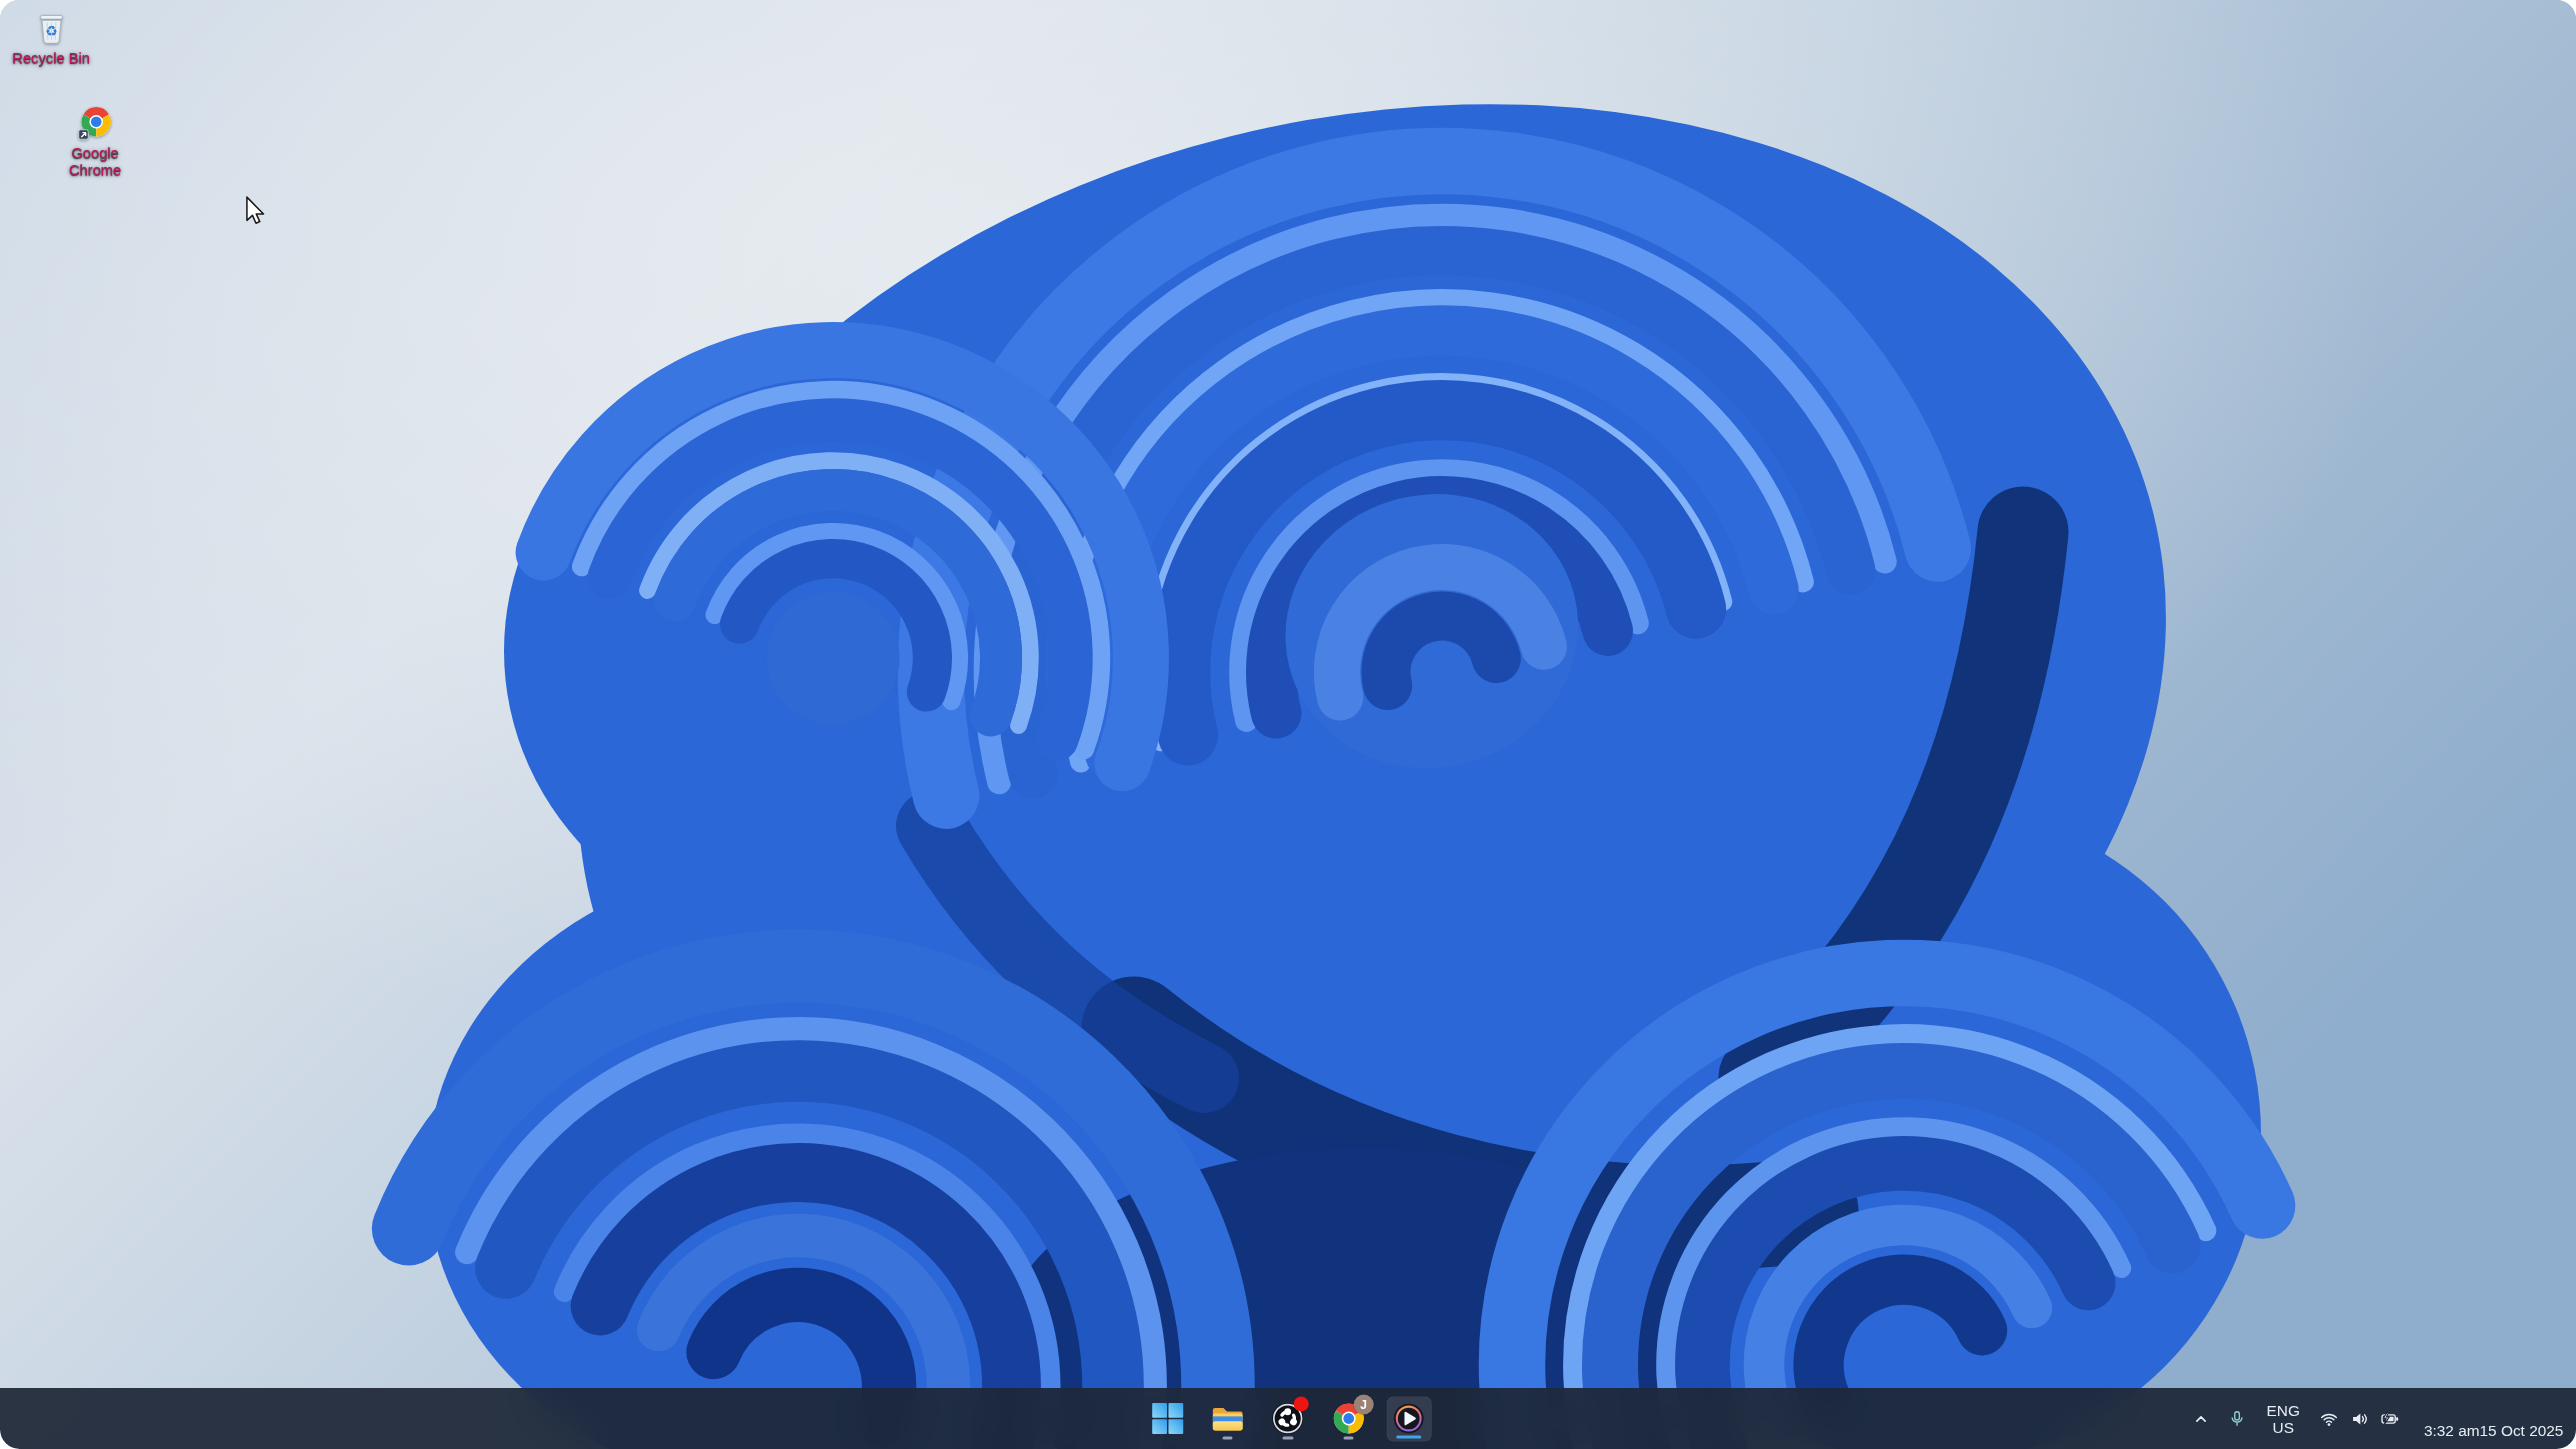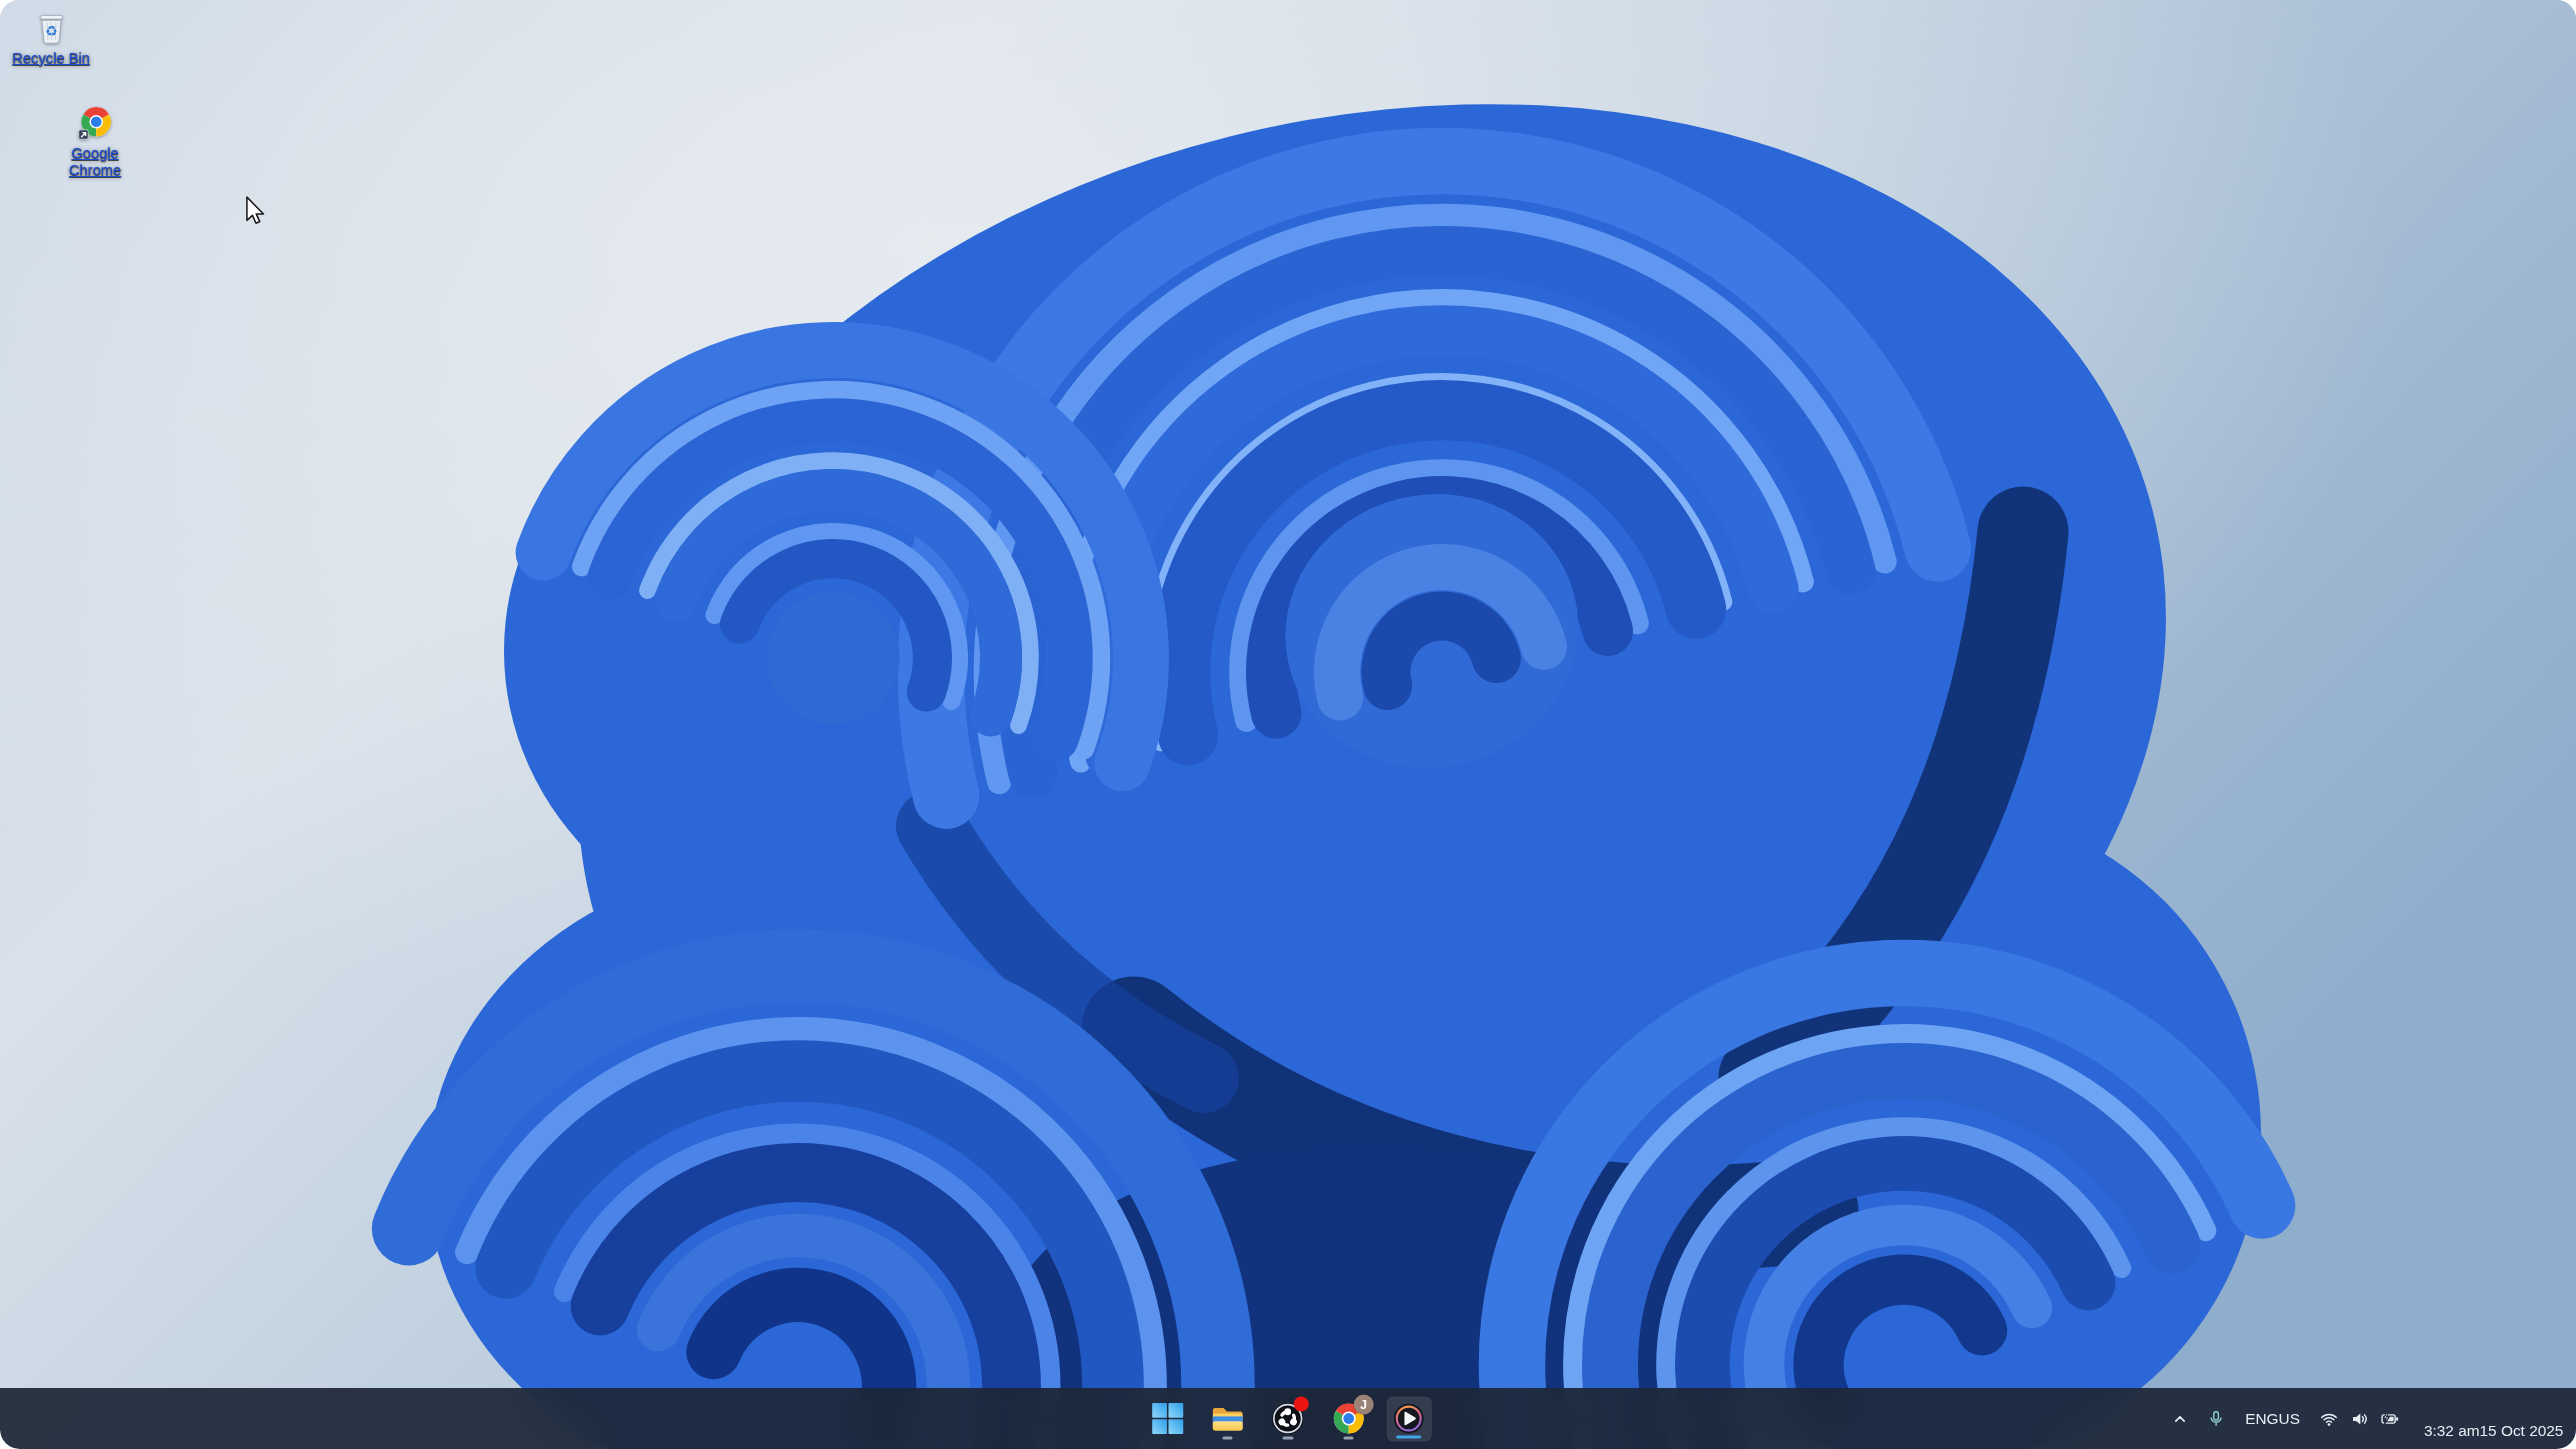--- a/index.html
+++ b/index.html
@@ -12,8 +12,8 @@
   .di-recycle{left:-1.4px;top:9.8px;}
   .di-chrome{left:-1.4px;top:105px;margin-left:44px;}
   .di-art{width:35px;height:35px;filter:drop-shadow(0 1.4px 1.4px rgba(0,0,0,.35));}
-  .di-label{font-size:14.7px;line-height:17px;color:#1d4ed8;text-align:center;max-width:90px;
-            text-shadow:0 0.7px 1.4px rgba(0,0,0,.9),0 0.7px 4.2px rgba(0,0,0,.55);text-decoration:underline;}
+  .di-label{font-size:14.7px;line-height:17px;color:#be185d;text-align:center;max-width:90px;
+            text-shadow:0 0.7px 1.4px rgba(0,0,0,.9),0 0.7px 4.2px rgba(0,0,0,.55);}
 
   
   .cursor{position:absolute;left:244px;top:196px;width:28px;height:31px;}

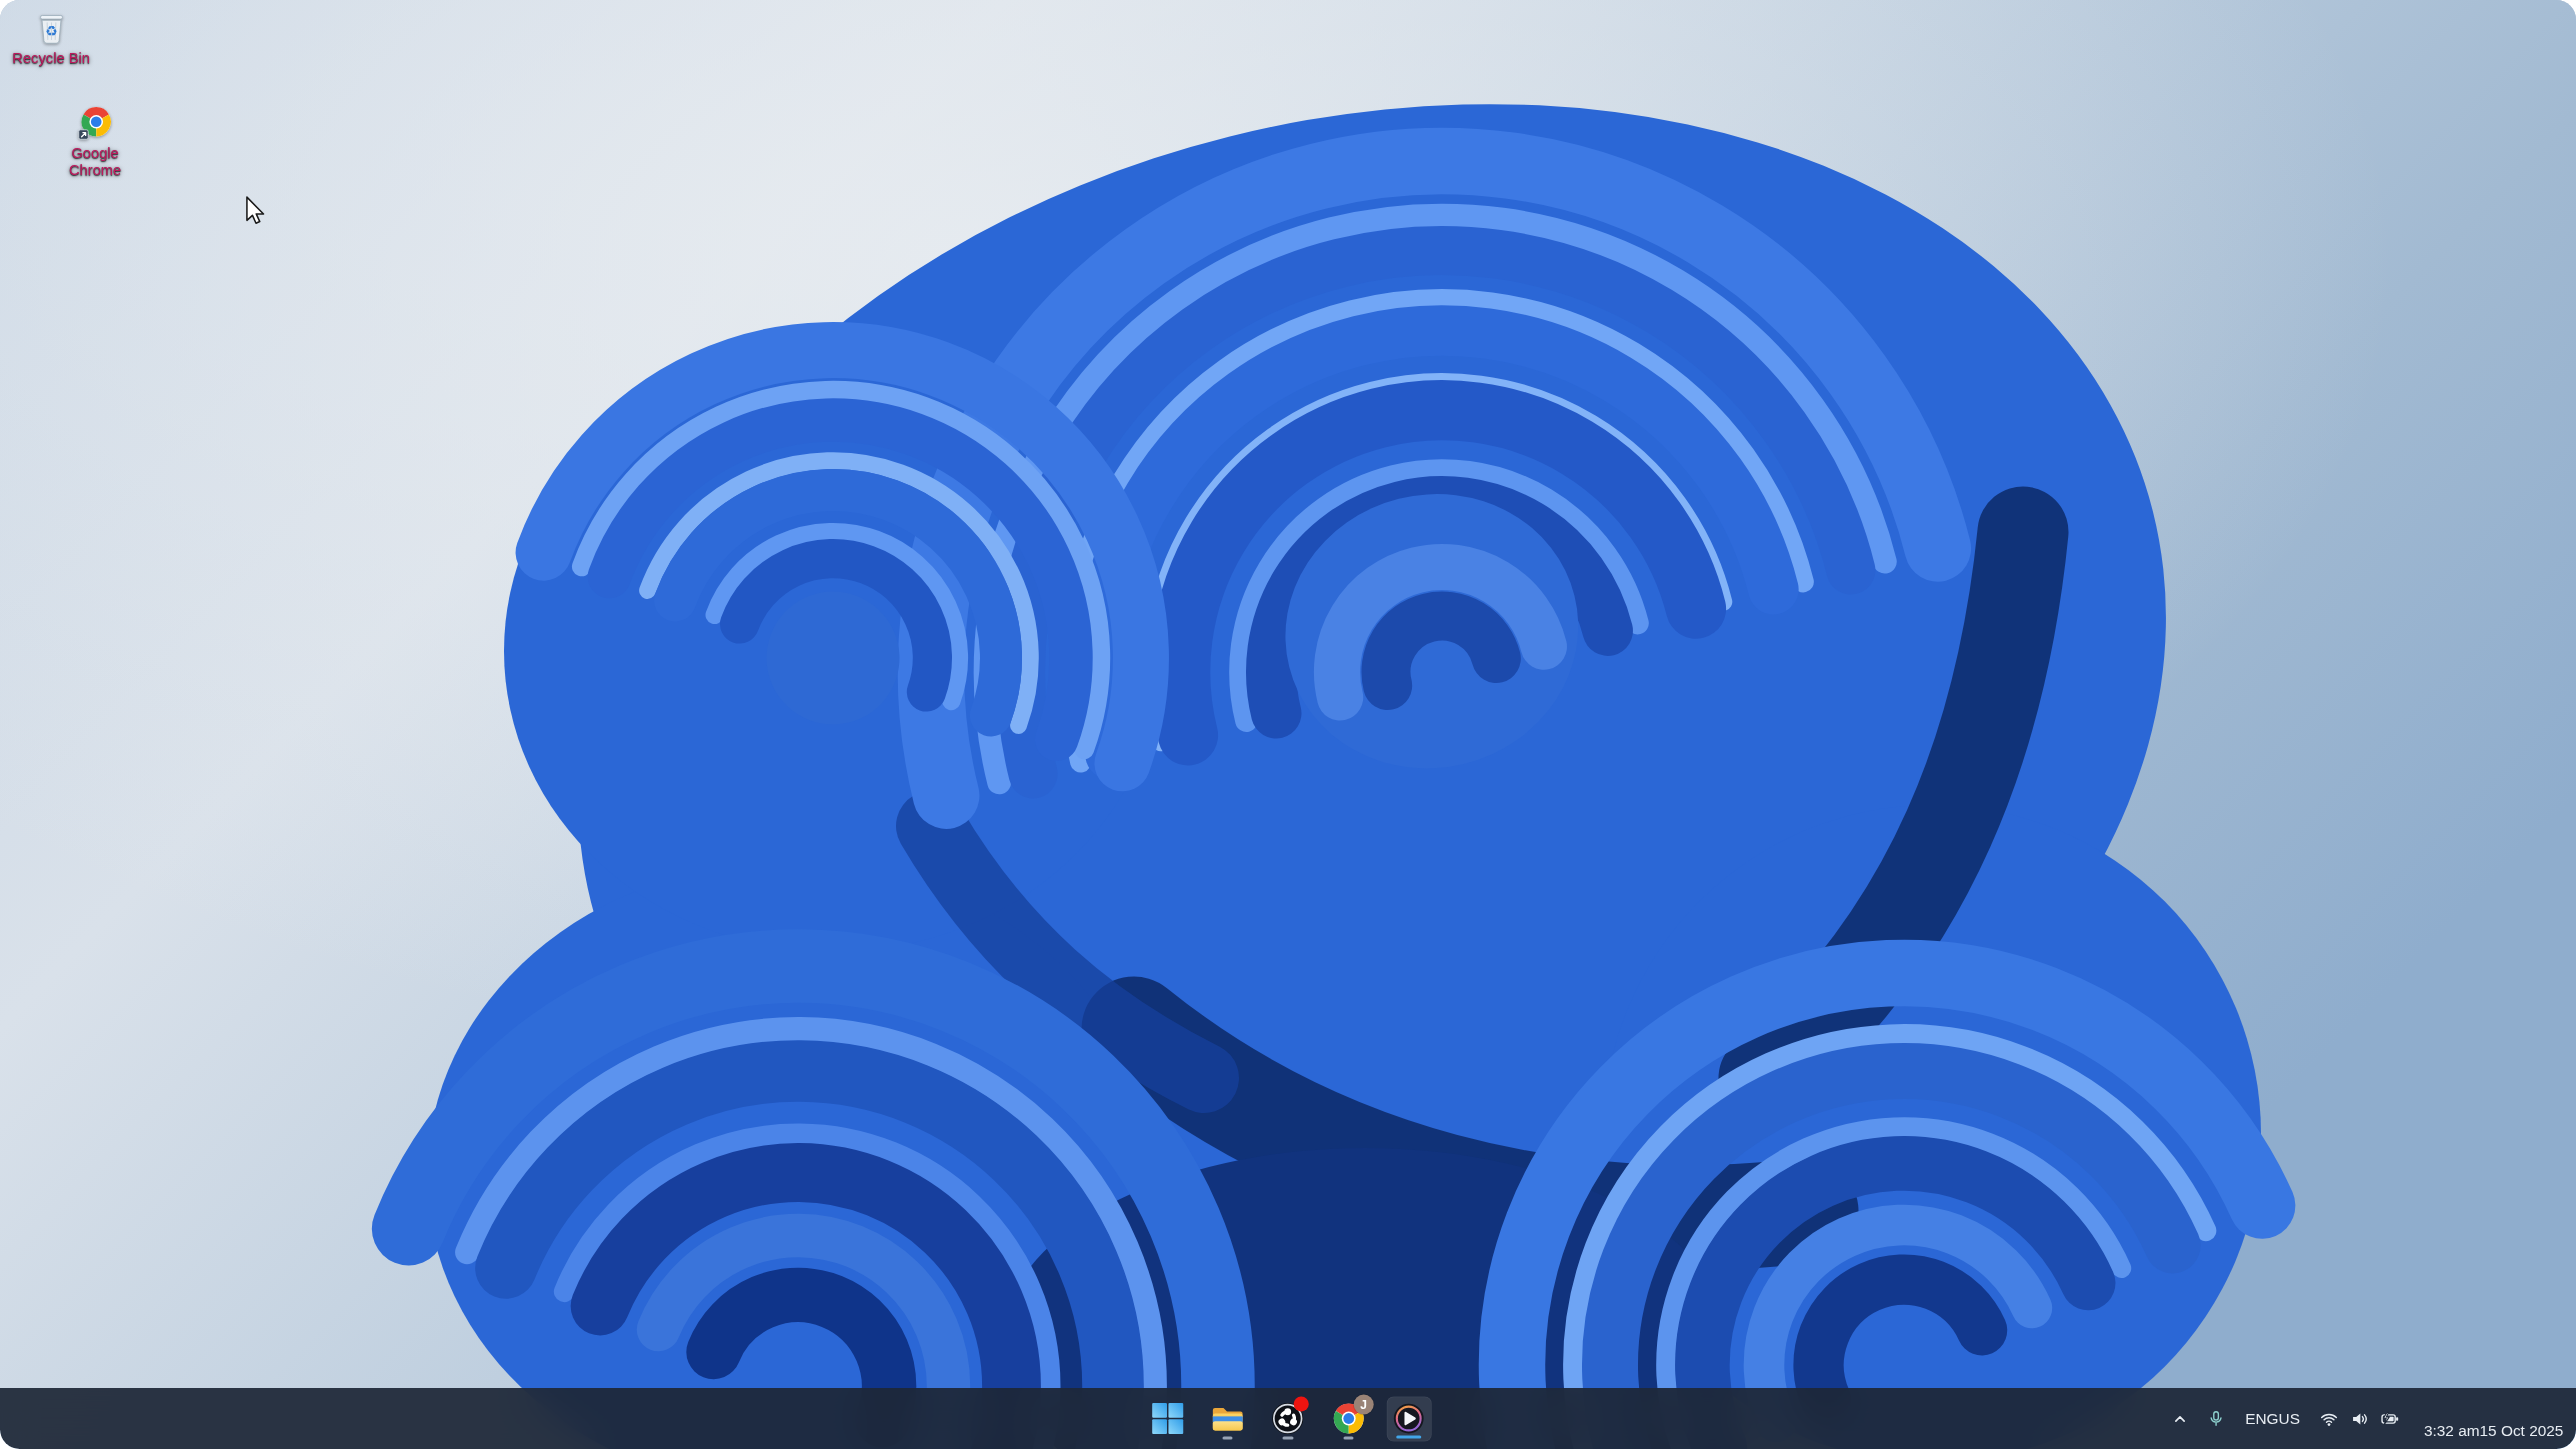--- a/index.html
+++ b/index.html
@@ -38,7 +38,7 @@
   .tb-tray{position:absolute;right:9.8px;top:0;height:100%;display:flex;align-items:center;gap:2.8px;color:#e8edf3;}
   .tray-btn{display:flex;align-items:center;justify-content:center;height:43px;padding:0 7.7px;border-radius:5.6px;}
   .tray-btn svg{width:18px;height:18px;display:block;}
-  .tray-lang{flex-direction:row;font-size:15.4px;line-height:17px;padding:0 9.8px;}
+  .tray-lang{flex-direction:column;font-size:15.4px;line-height:17px;padding:0 9.8px;}
   .tray-group{gap:12.6px;}
   .tray-clock{flex-direction:row;align-items:flex-end;font-size:15.4px;line-height:19px;padding-left:14px;padding-right:2.8px;}
 </style>

